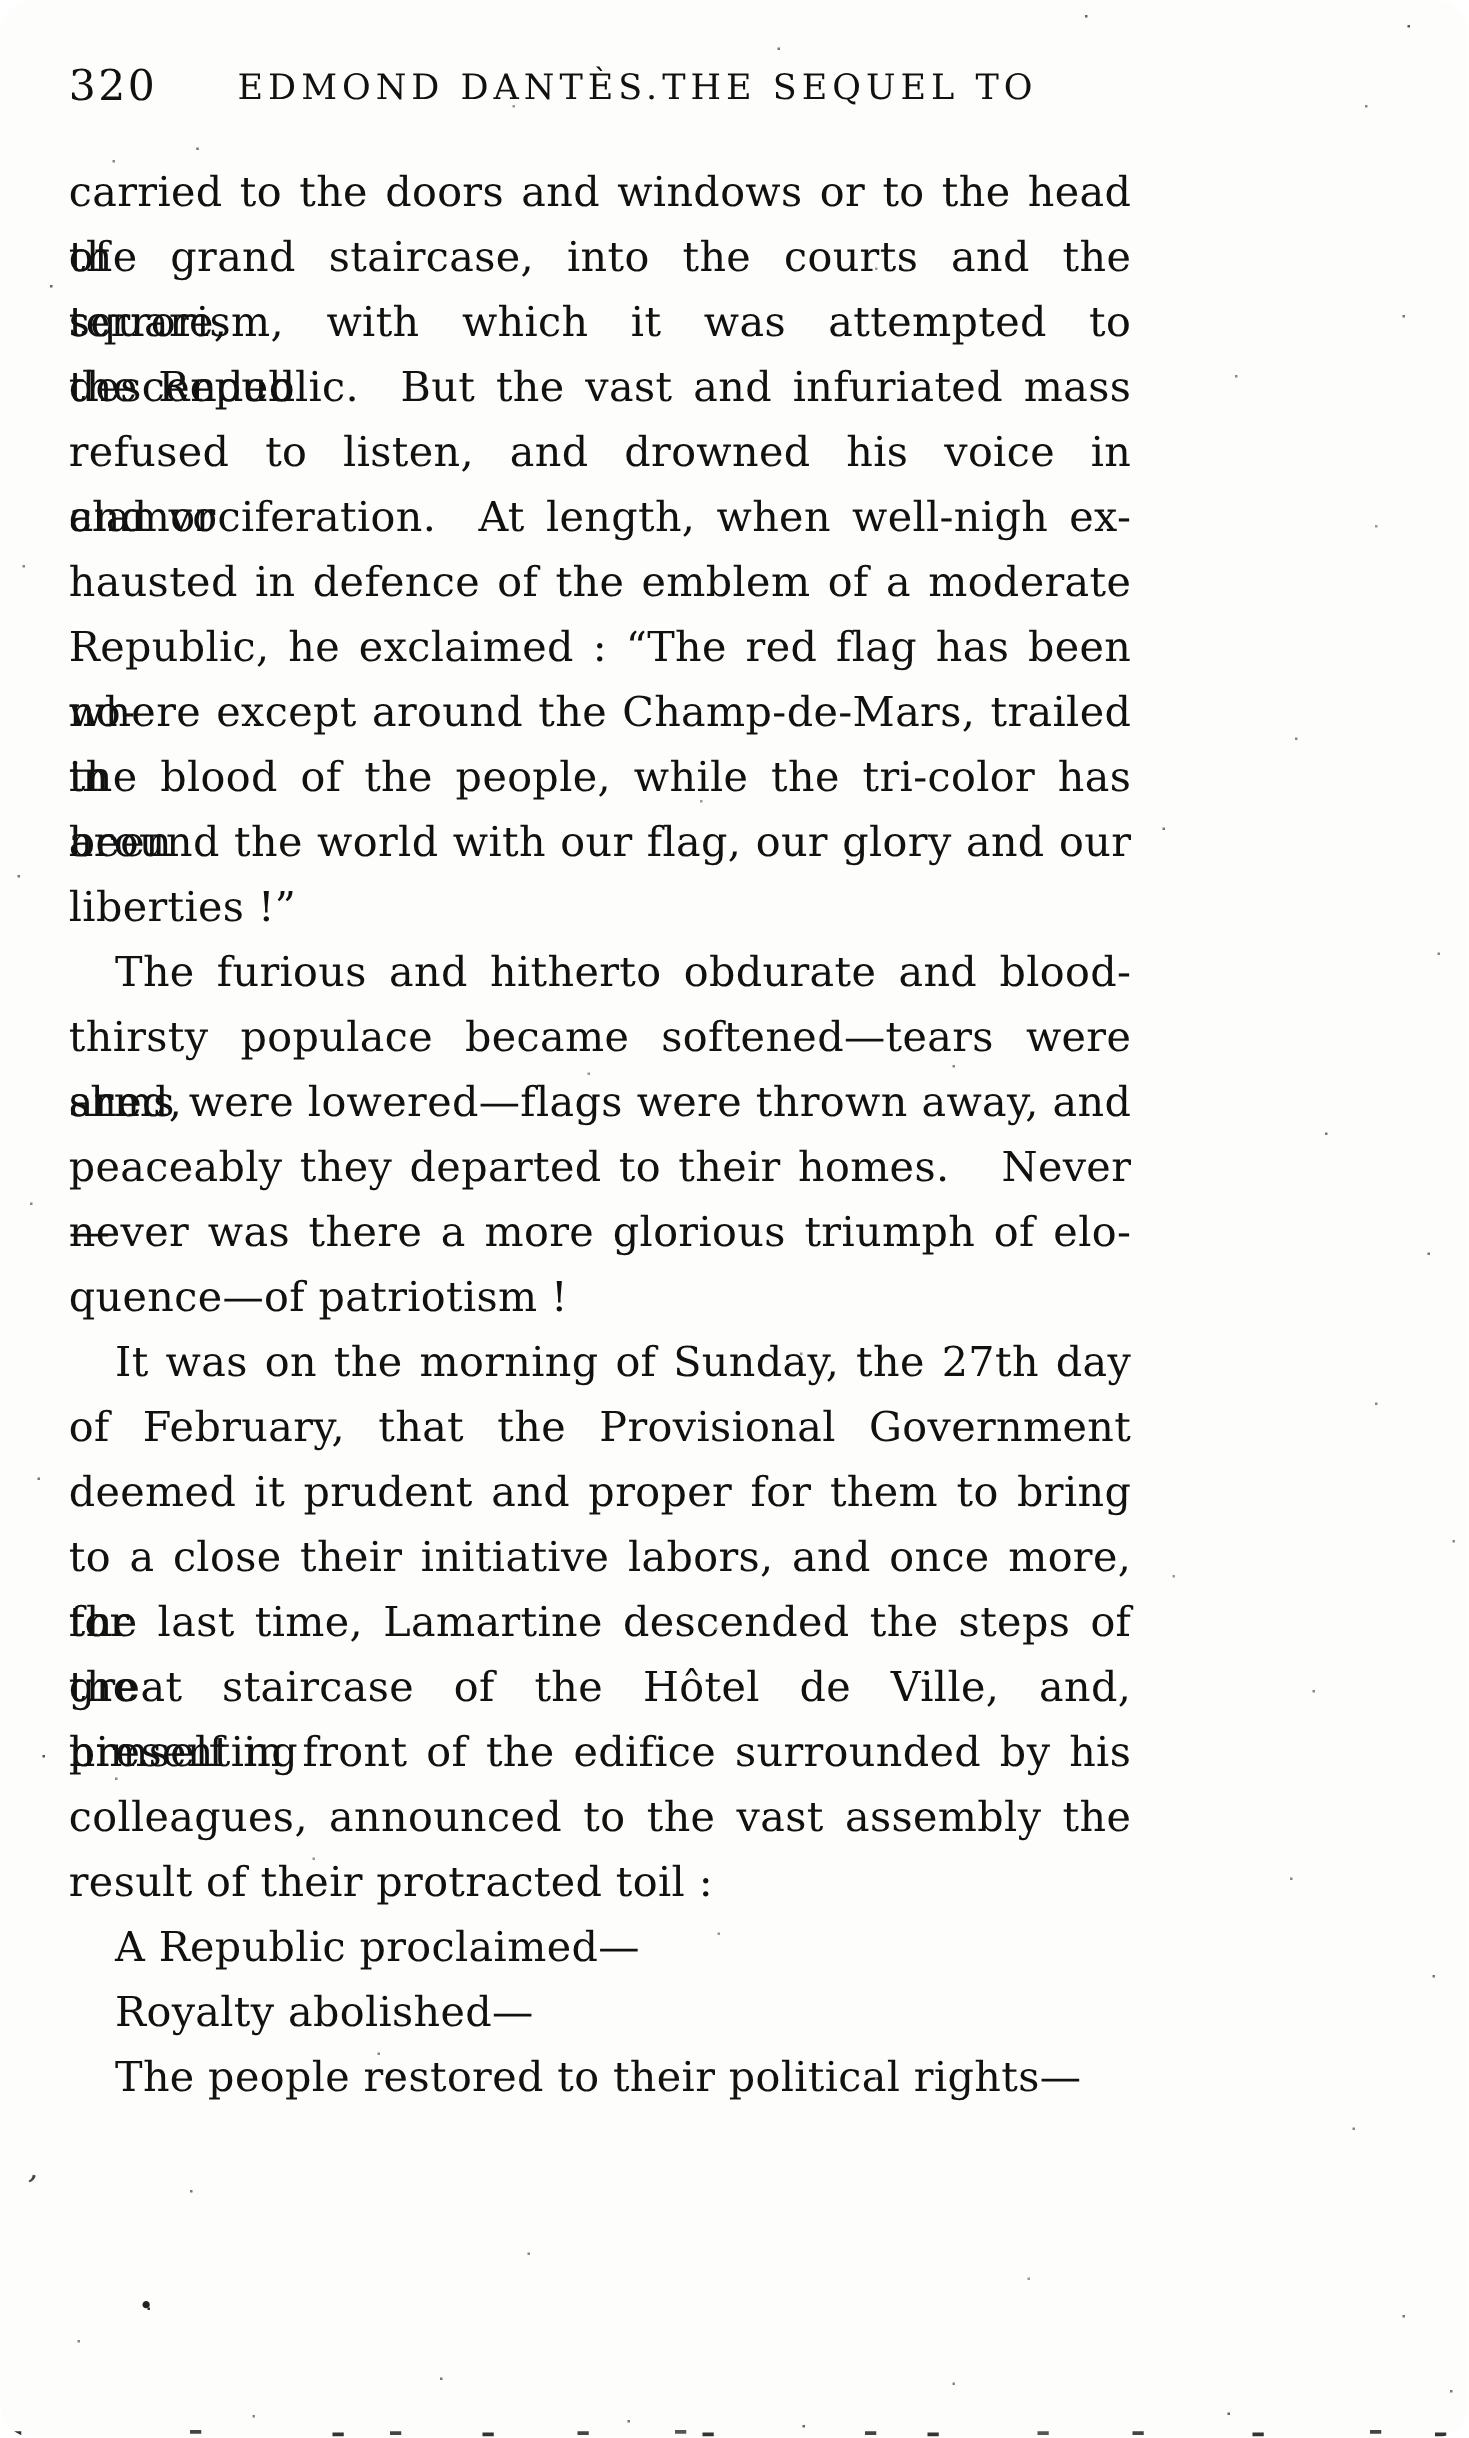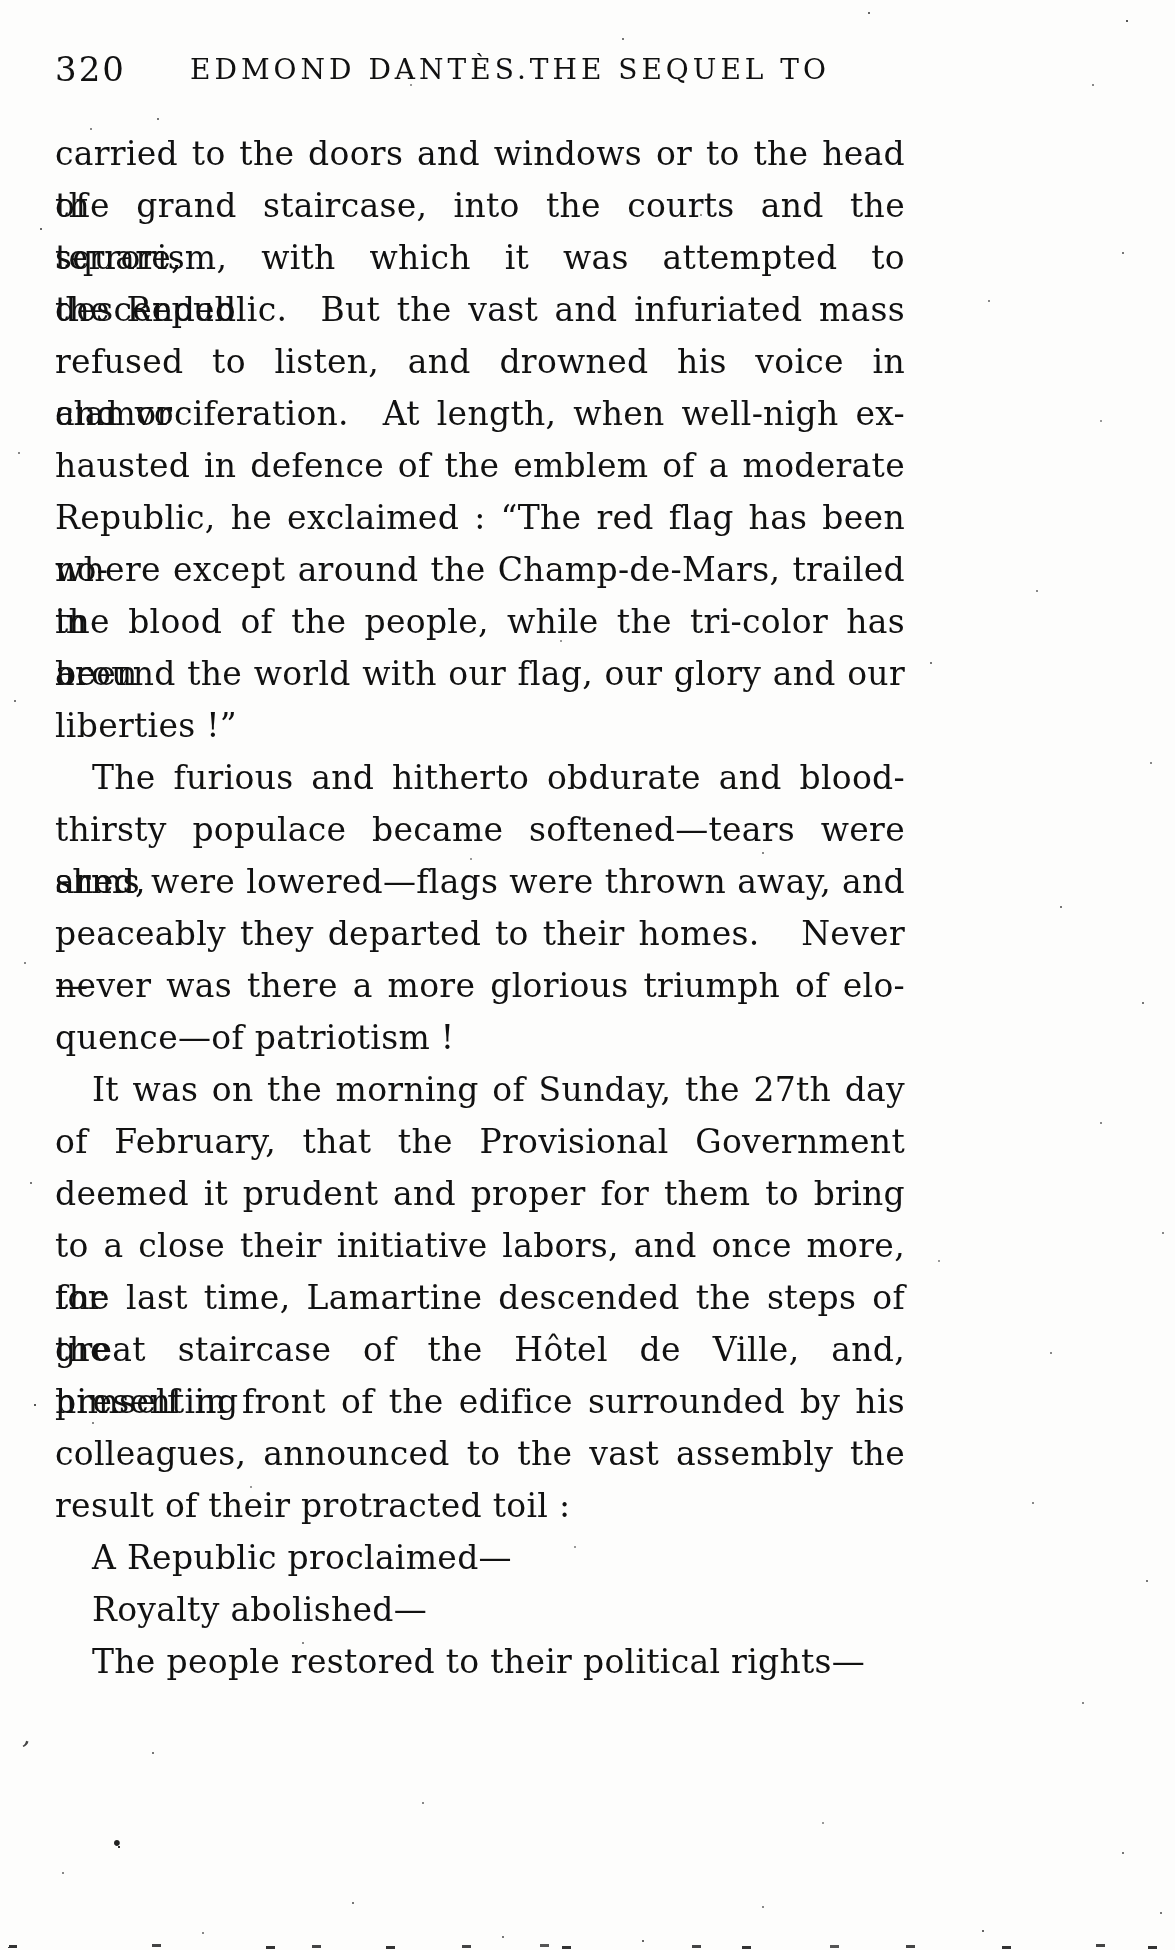--- a/index.html
+++ b/index.html
@@ -15,6 +15,7 @@
     overflow: hidden;
     font-family: "DejaVu Serif", "Liberation Serif", serif;
     color: #111111;
+    border-radius: 27px;
   }
   
   .running-header {

